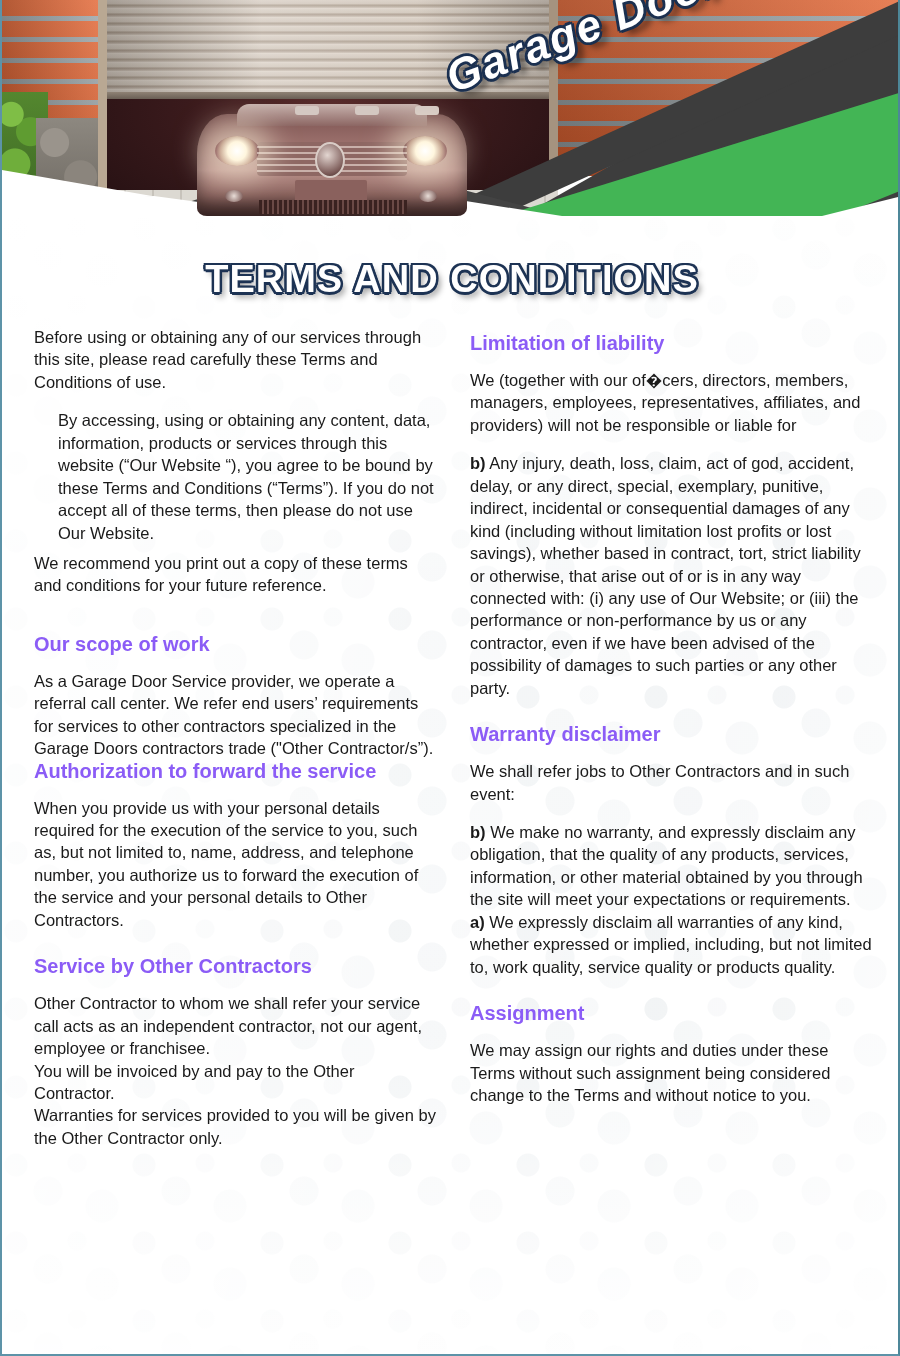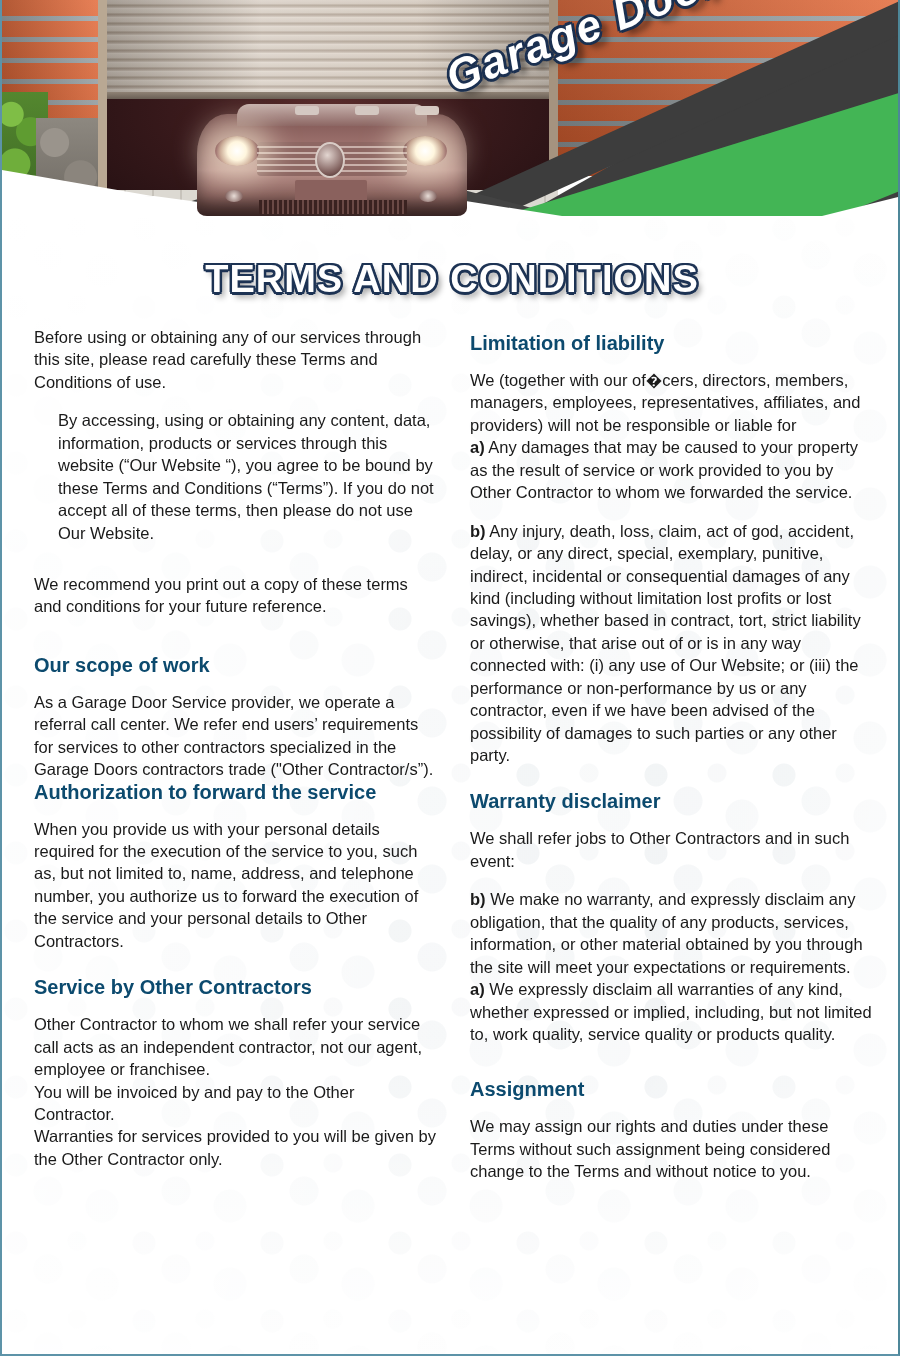--- a/index.html
+++ b/index.html
@@ -362,7 +362,7 @@
     font-family: "Liberation Sans", sans-serif;
     font-size: 20px;
     font-weight: bold;
-    color: #0c4a6e;
+    color: #8b5cf6;
     line-height: 1.15;
   }
   p.body-text {

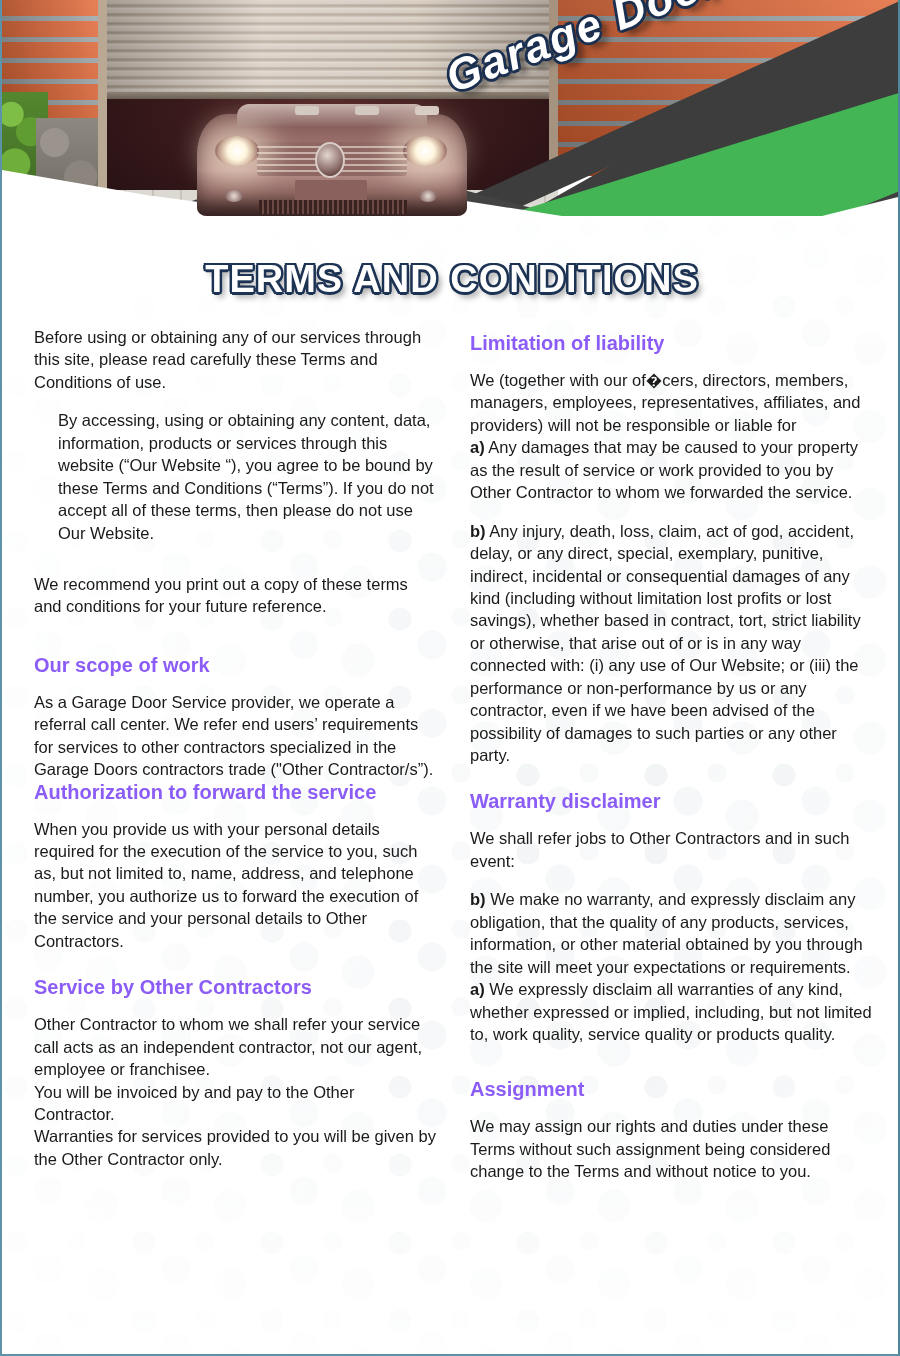--- a/index.html
+++ b/index.html
@@ -453,7 +453,6 @@
     <div class="column" id="col-right">
         <h2 class="section-heading" style="margin-top: 0px;">Limitation of liability</h2>
         <p class="body-text" style="margin-top: 0px;">We (together with our of�cers, directors, members, managers, employees, representatives, affiliates, and providers) will not be responsible or liable for</p>
-        <p class="body-text" style="margin-top: 0px;"><span class="lead">a)</span><span> Any damages that may be caused to your property as the result of service or work provided to you by Other Contractor to whom we forwarded the service.</span></p>
         <p class="body-text" style="margin-top: 16px;"><span class="lead">b)</span><span> Any injury, death, loss, claim, act of god, accident, delay, or any direct, special, exemplary, punitive, indirect, incidental or consequential damages of any kind (including without limitation lost profits or lost savings), whether based in contract, tort, strict liability or otherwise, that arise out of or is in any way connected with: (i) any use of Our Website; or (iii) the performance or non-performance by us or any contractor, even if we have been advised of the possibility of damages to such parties or any other party.</span></p>
         <h2 class="section-heading" style="margin-top: 24px;">Warranty disclaimer</h2>
         <p class="body-text" style="margin-top: 0px;">We shall refer jobs to Other Contractors and in such event:</p>

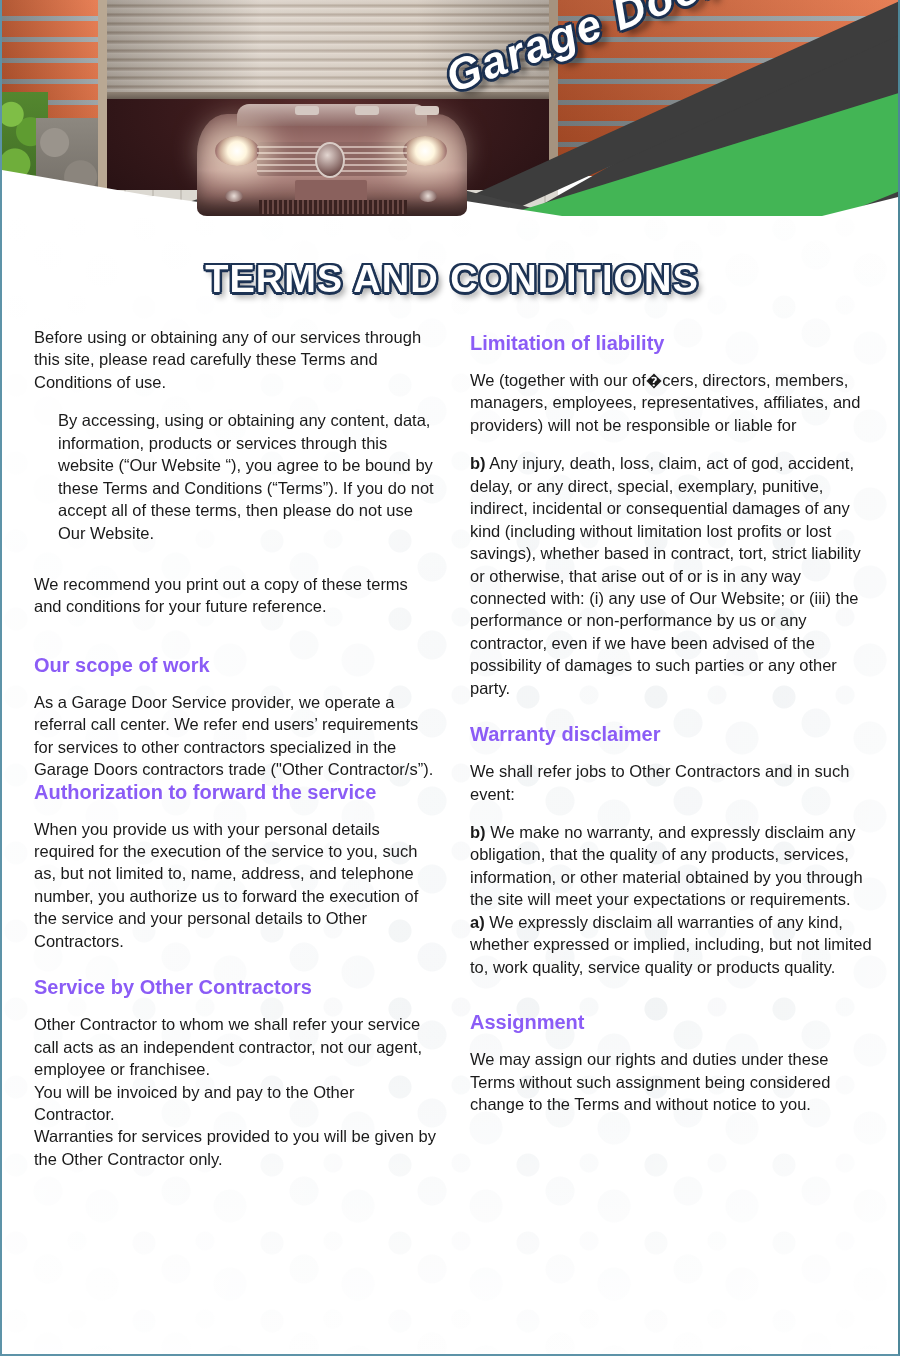--- a/index.html
+++ b/index.html
@@ -440,7 +440,7 @@
     <div class="column" id="col-left">
         <p class="body-text" style="margin-top: 0px;">Before using or obtaining any of our services through this site, please read carefully these Terms and Conditions of use.</p>
         <p class="body-text" style="margin-top: 16px; margin-left: 24px;">By accessing, using or obtaining any content, data, information, products or services through this website (“Our Website “), you agree to be bound by these Terms and Conditions (“Terms”). If you do not accept all of these terms, then please do not use Our Website.</p>
-        <p class="body-text" style="margin-top: 29px;">We recommend you print out a copy of these terms and conditions for your future reference.</p>
+        <p class="body-text" style="margin-top: 8px;">We recommend you print out a copy of these terms and conditions for your future reference.</p>
         <h2 class="section-heading" style="margin-top: 36px;">Our scope of work</h2>
         <p class="body-text" style="margin-top: 0px;">As a Garage Door Service provider, we operate a referral call center. We refer end users’ requirements for services to other contractors specialized in the Garage Doors contractors trade ("Other Contractor/s”).</p>
         <h2 class="section-heading" style="">Authorization to forward the service</h2>

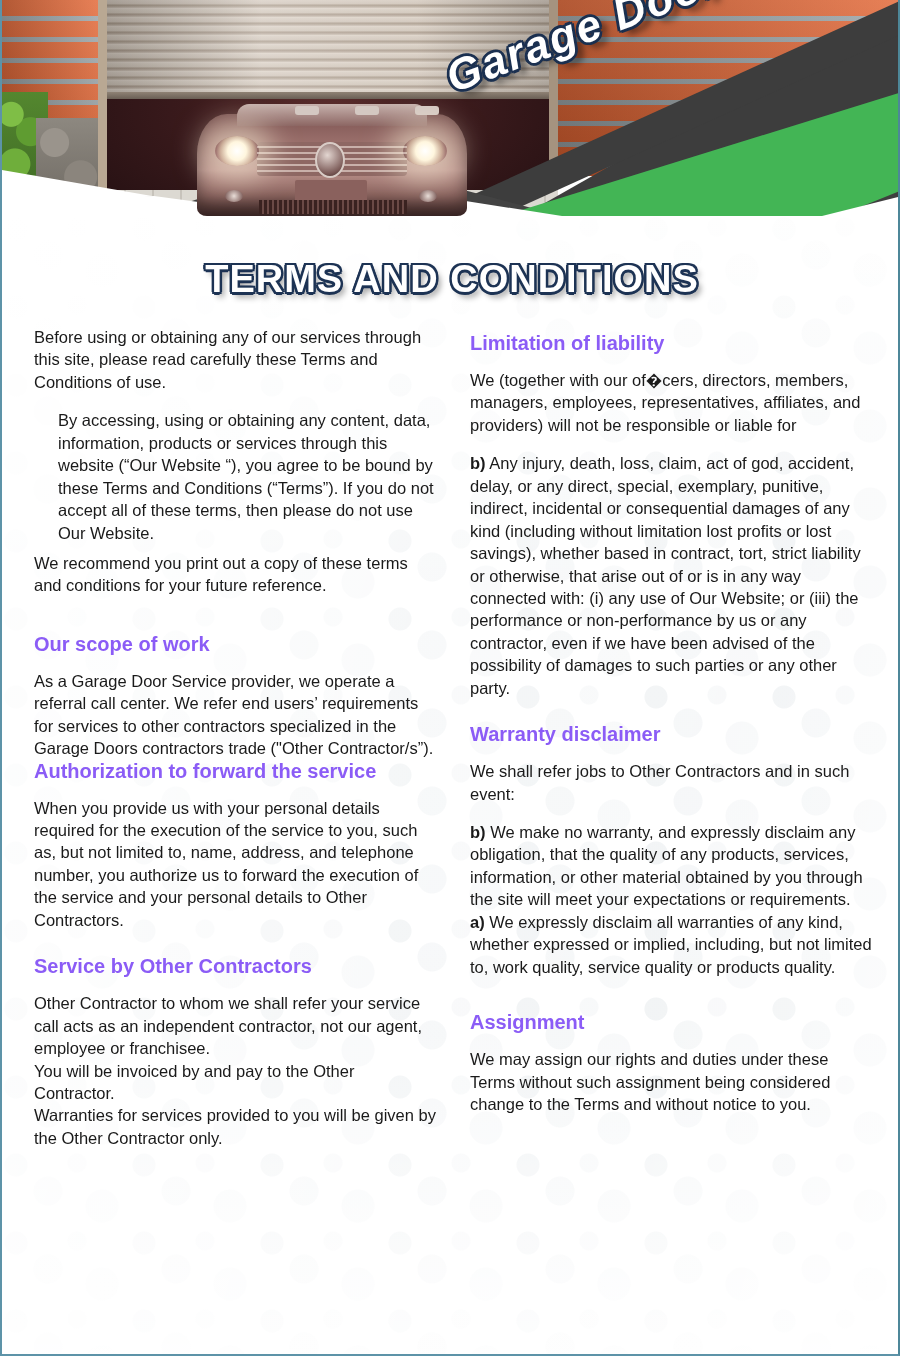--- a/index.html
+++ b/index.html
@@ -458,7 +458,7 @@
         <p class="body-text" style="margin-top: 0px;">We shall refer jobs to Other Contractors and in such event:</p>
         <p class="body-text" style="margin-top: 16px;"><span class="lead">b)</span><span> We make no warranty, and expressly disclaim any obligation, that the quality of any products, services, information, or other material obtained by you through the site will meet your expectations or requirements.</span></p>
         <p class="body-text" style="margin-top: 0px;"><span class="lead">a)</span><span> We expressly disclaim all warranties of any kind, whether expressed or implied, including, but not limited to, work quality, service quality or products quality.</span></p>
-        <h2 class="section-heading" style="margin-top: 33px;">Assignment</h2>
+        <h2 class="section-heading" style="margin-top: 24px;">Assignment</h2>
         <p class="body-text" style="margin-top: 0px;">We may assign our rights and duties under these Terms without such assignment being considered change to the Terms and without notice to you.</p>
       </div>
   </div>

